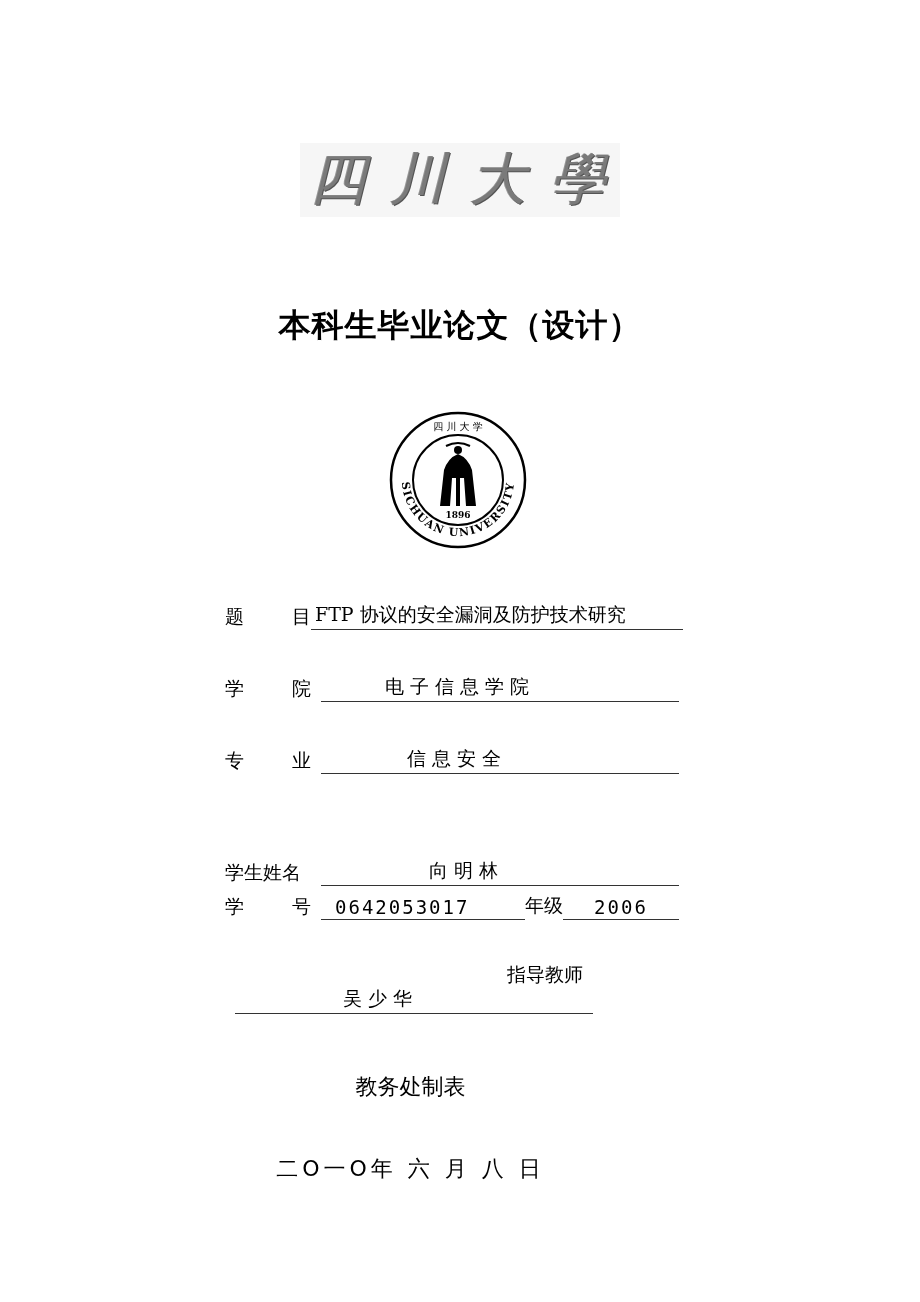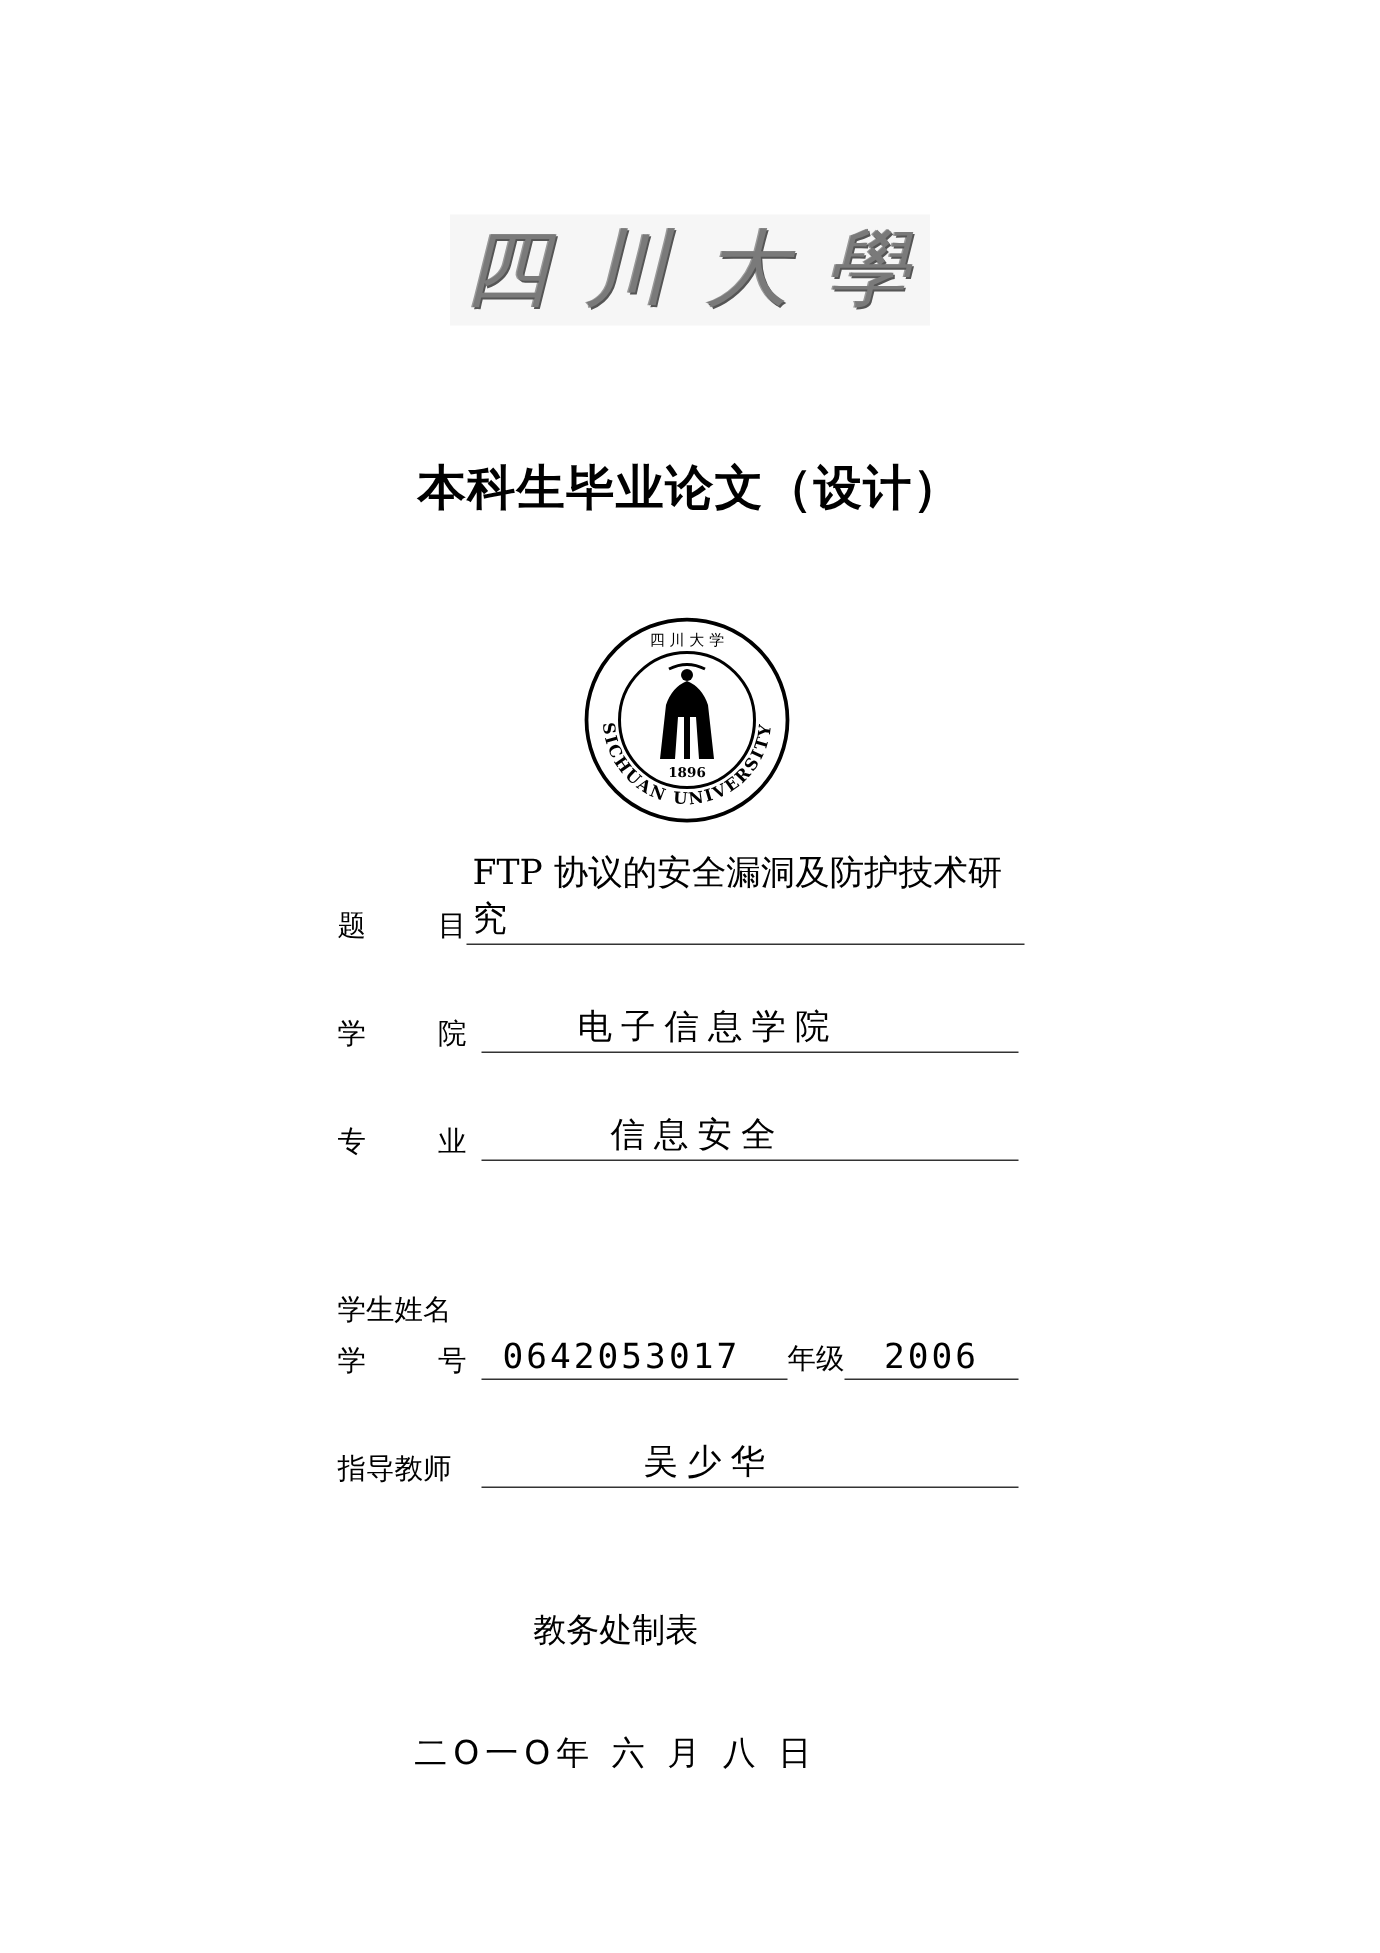--- a/index.html
+++ b/index.html
@@ -16,7 +16,7 @@
   .row { position:absolute; left:225px; height:30px; font-size:19px; display:flex; align-items:flex-end; }
   .lbl { font-family:"DejaVu Sans", sans-serif; font-size:19px; width:92px; display:flex; justify-content:space-between; }
   .line { border-bottom:1.5px solid #333; height:26px; display:flex; align-items:flex-end; justify-content:center;
-          font-size:23px; padding-bottom:1px; box-sizing:border-box; }
+          font-size:19px; padding-bottom:1px; box-sizing:border-box; }
   .val { letter-spacing:6px; font-family:Liberation Sans, sans-serif; }
   .mono { font-family:"DejaVu Sans Mono", monospace; letter-spacing:2px; }
   .center-text { position:absolute; left:0; width:821px; text-align:center; font-family:"DejaVu Sans", sans-serif; }

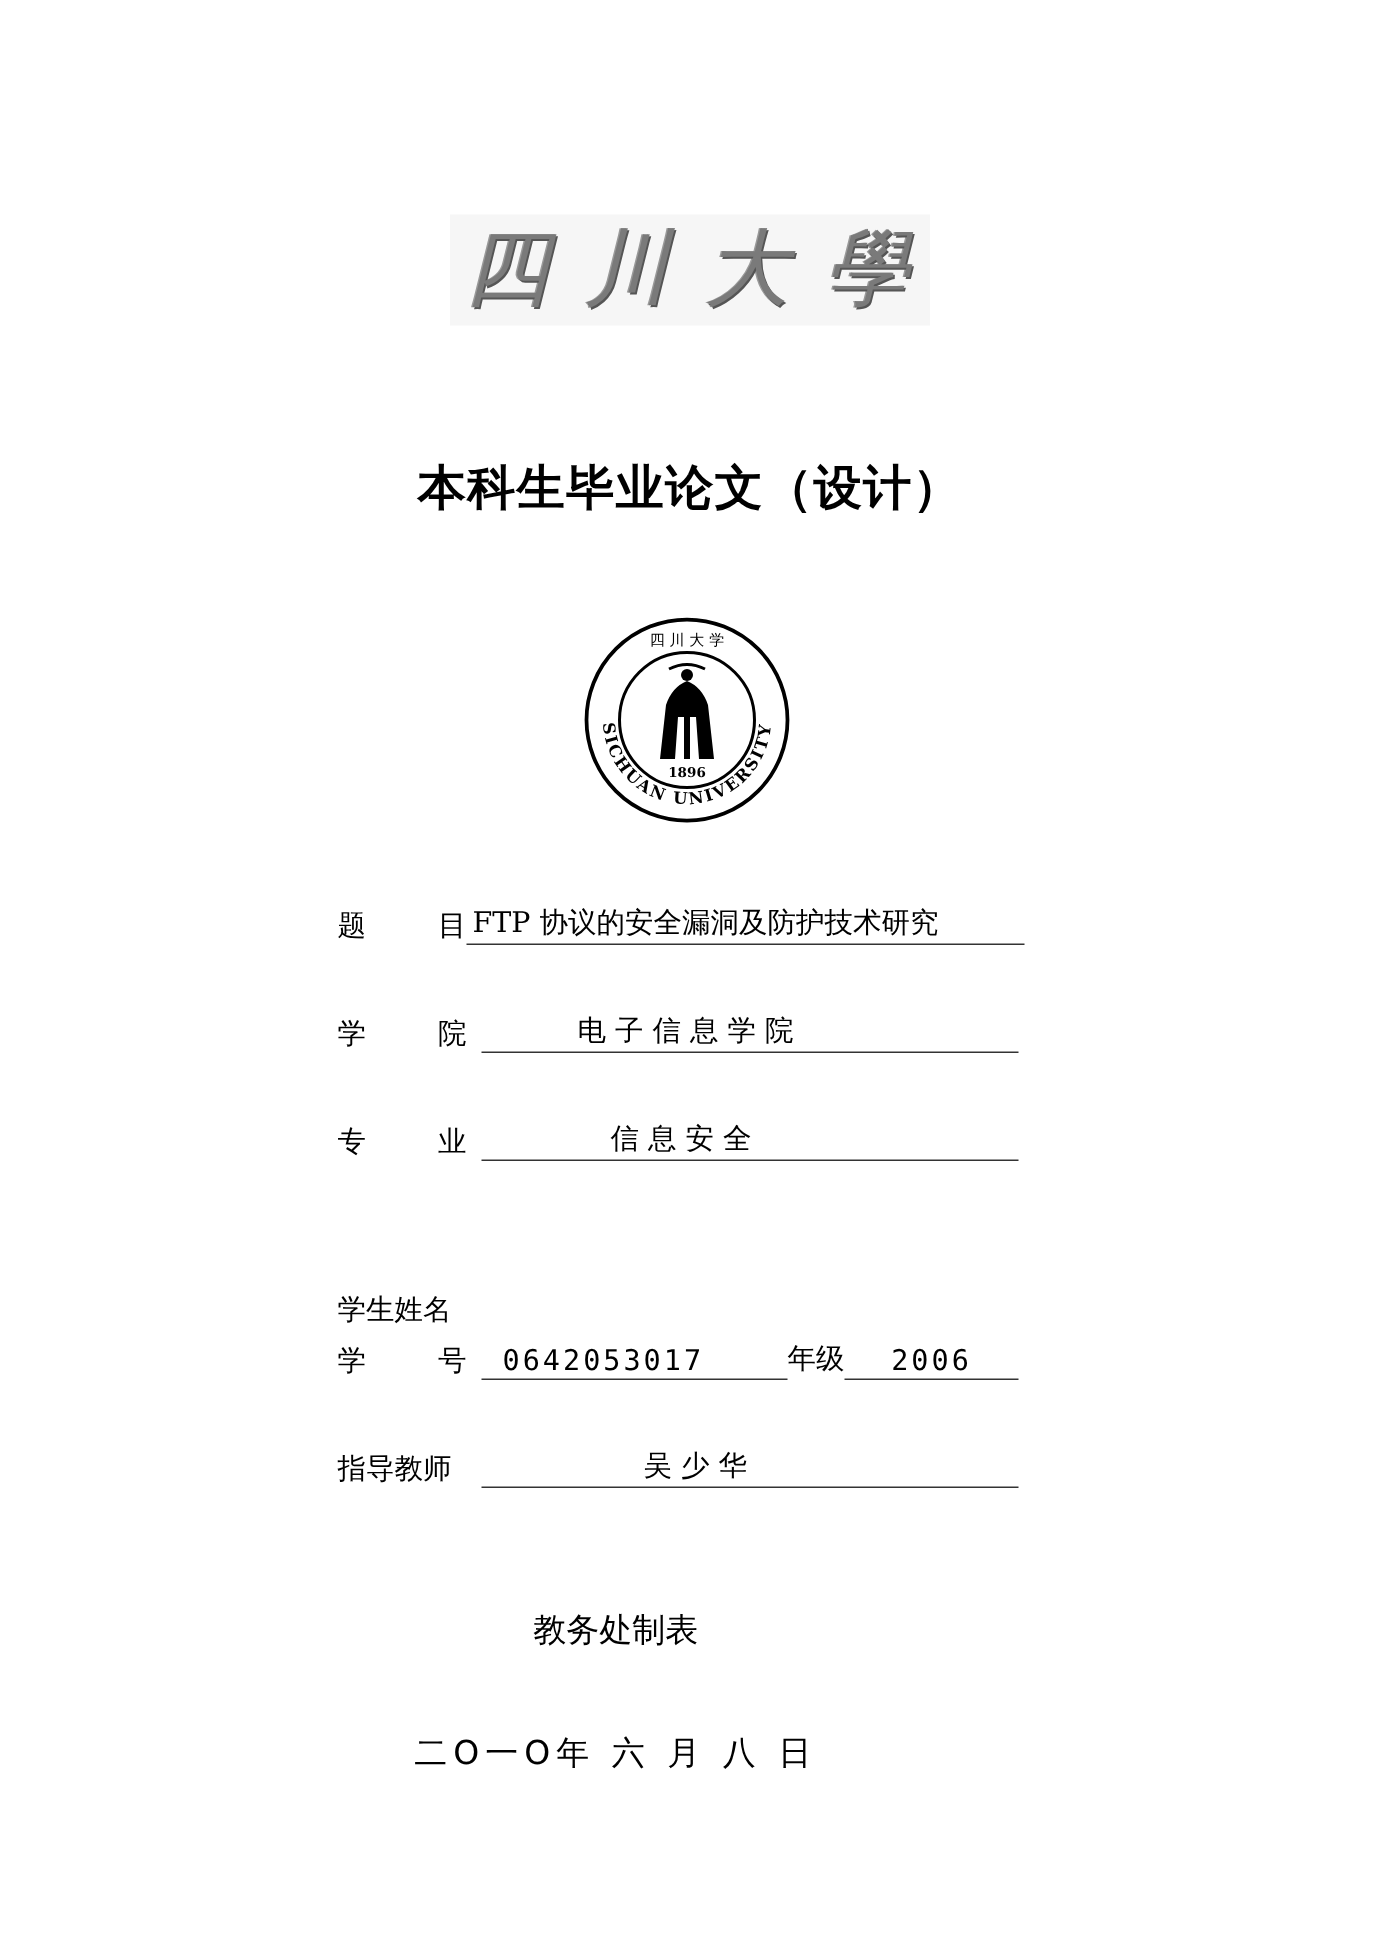--- a/index.html
+++ b/index.html
@@ -81,6 +81,9 @@
   <div class="lbl" style="width:86px;">
     <span>学生姓名</span>
   </div>
+  <div class="line" style="width:358px; margin-left:10px; justify-content:flex-start; padding-left:108px;">
+    <span class="val">向明林</span>
+  </div>
 </div>
 
 <div class="row" style="top:890px;">

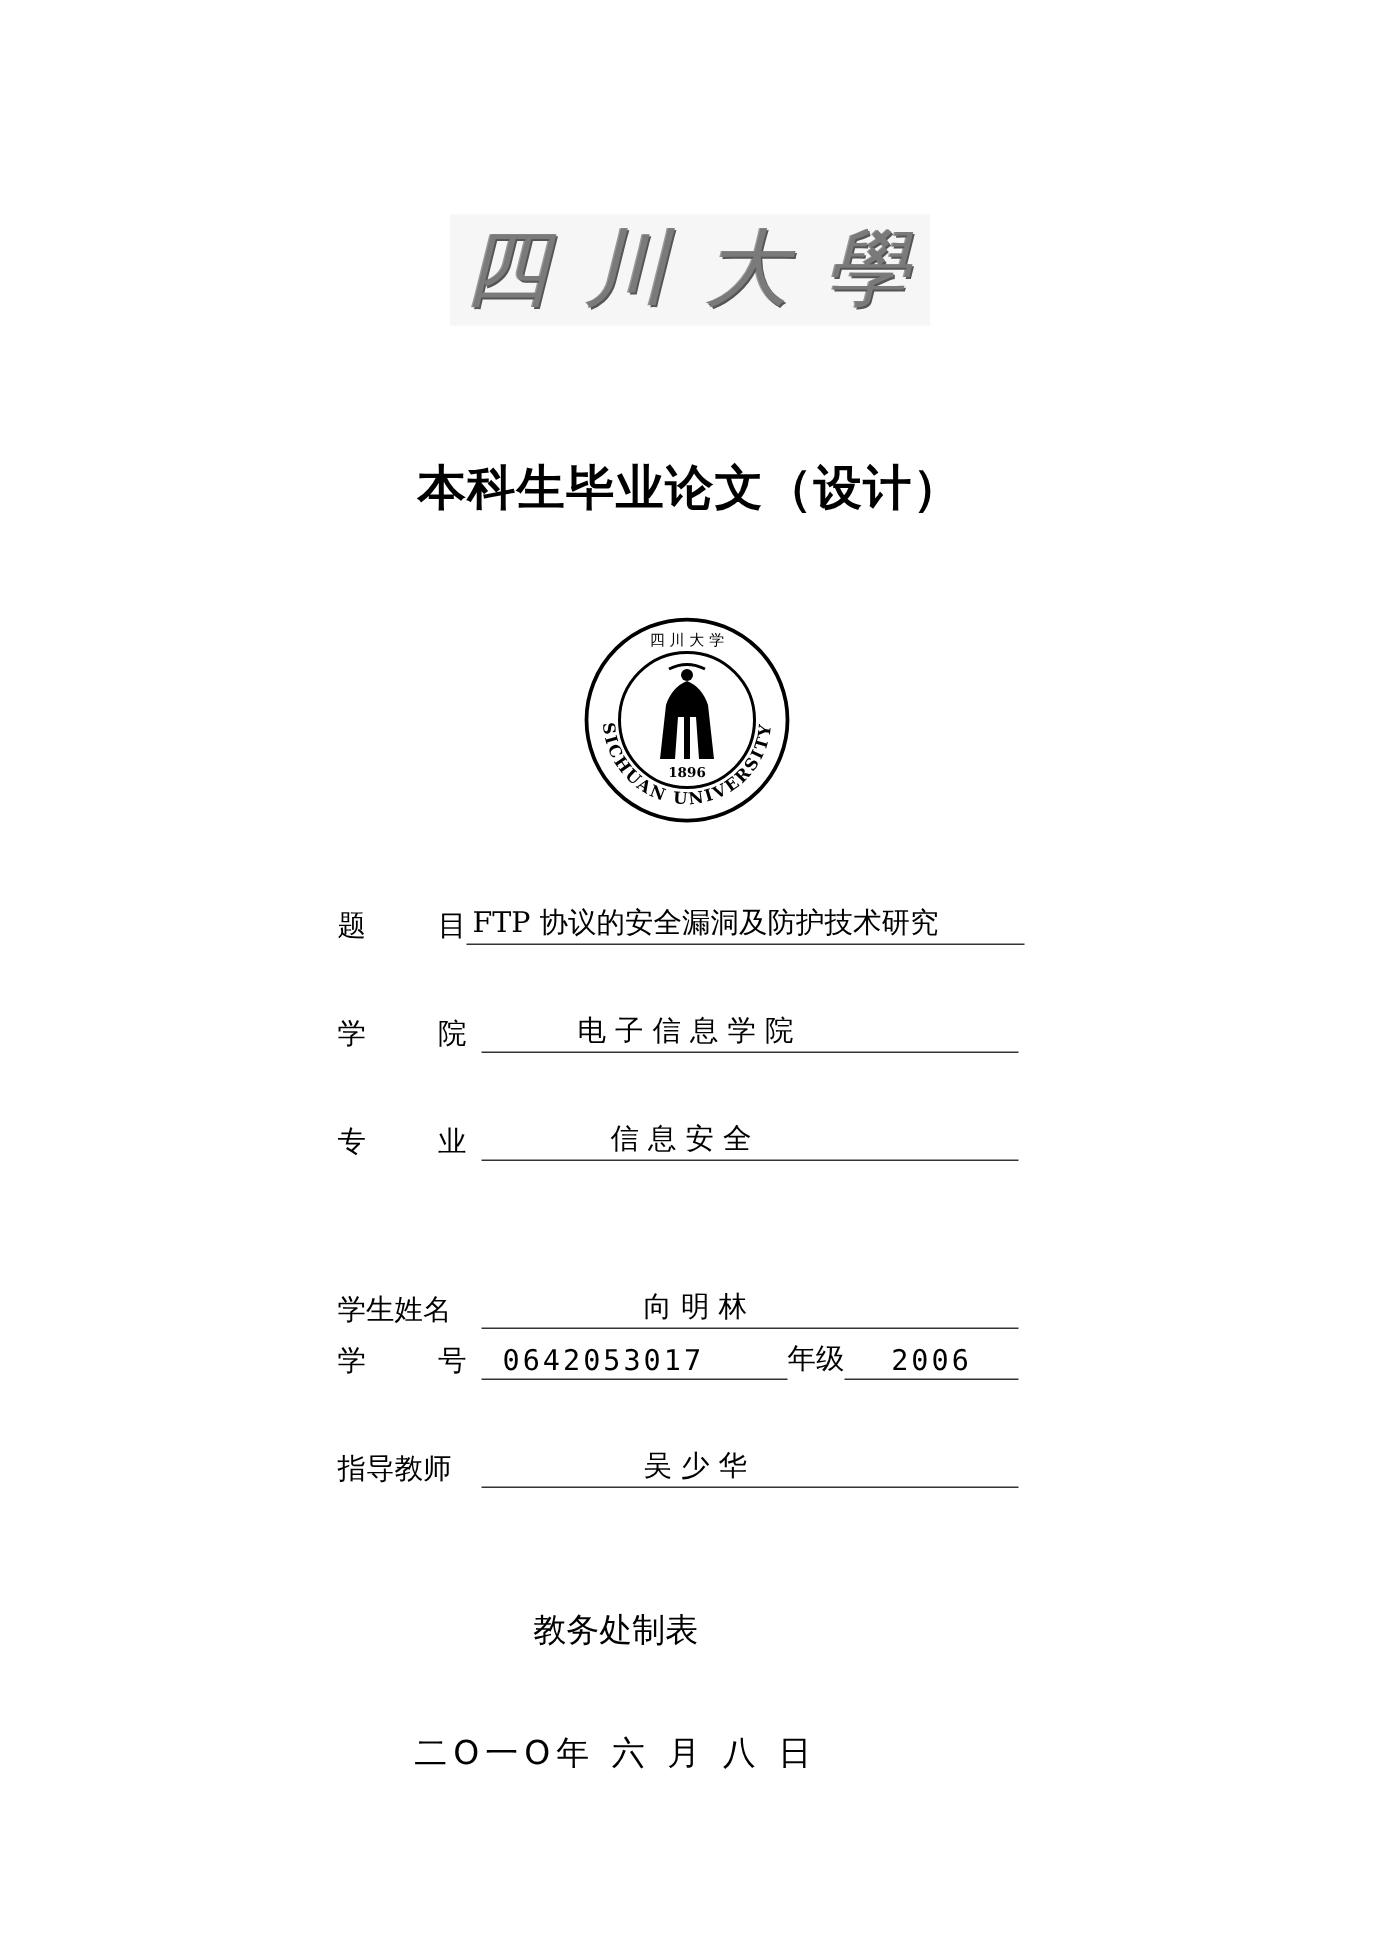--- a/index.html
+++ b/index.html
@@ -96,7 +96,7 @@
   <div class="line mono" style="width:116px;">2006</div>
 </div>
 
-<div class="row" style="top:962px;">
+<div class="row" style="top:962px;flex-direction:column;">
   <div class="lbl" style="width:86px;">
     <span>指导教师</span>
   </div>

